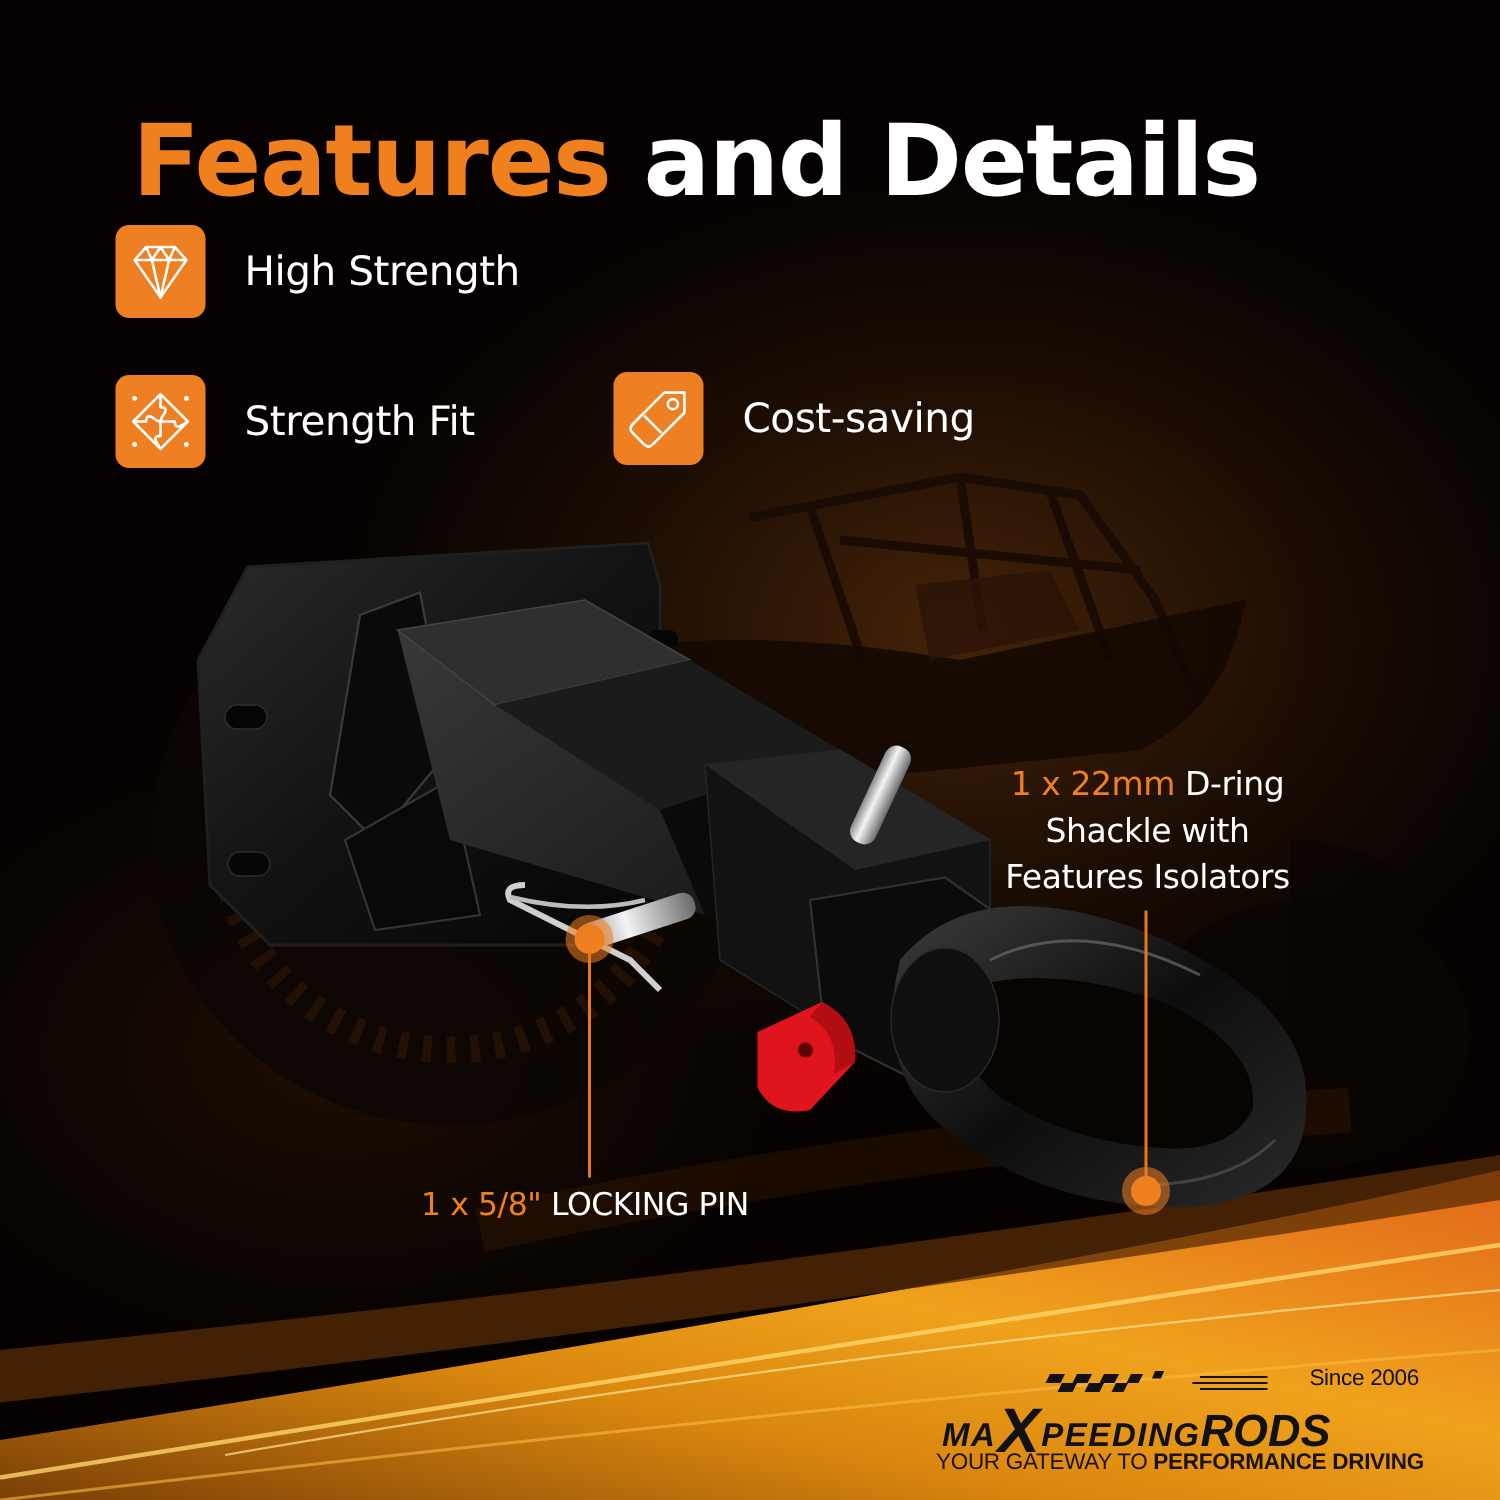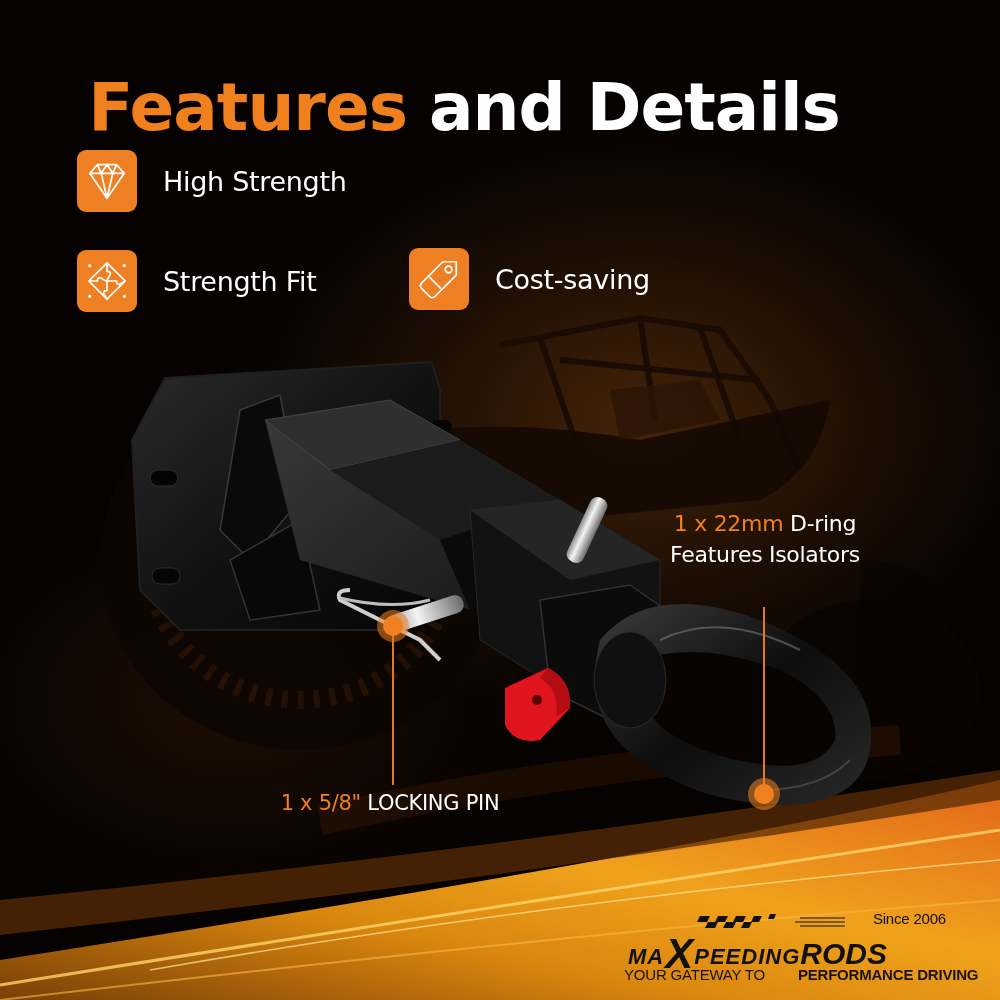--- a/index.html
+++ b/index.html
@@ -227,6 +227,7 @@
 
   <div class="callout-text callout-shackle">
     <div><span class="hl">1 x 22mm</span><span> D-ring</span></div>
+    <div>Shackle with</div>
     <div>Features Isolators</div>
   </div>
   <div class="leader" style="left:763px; top:607px; height:180px;"></div>

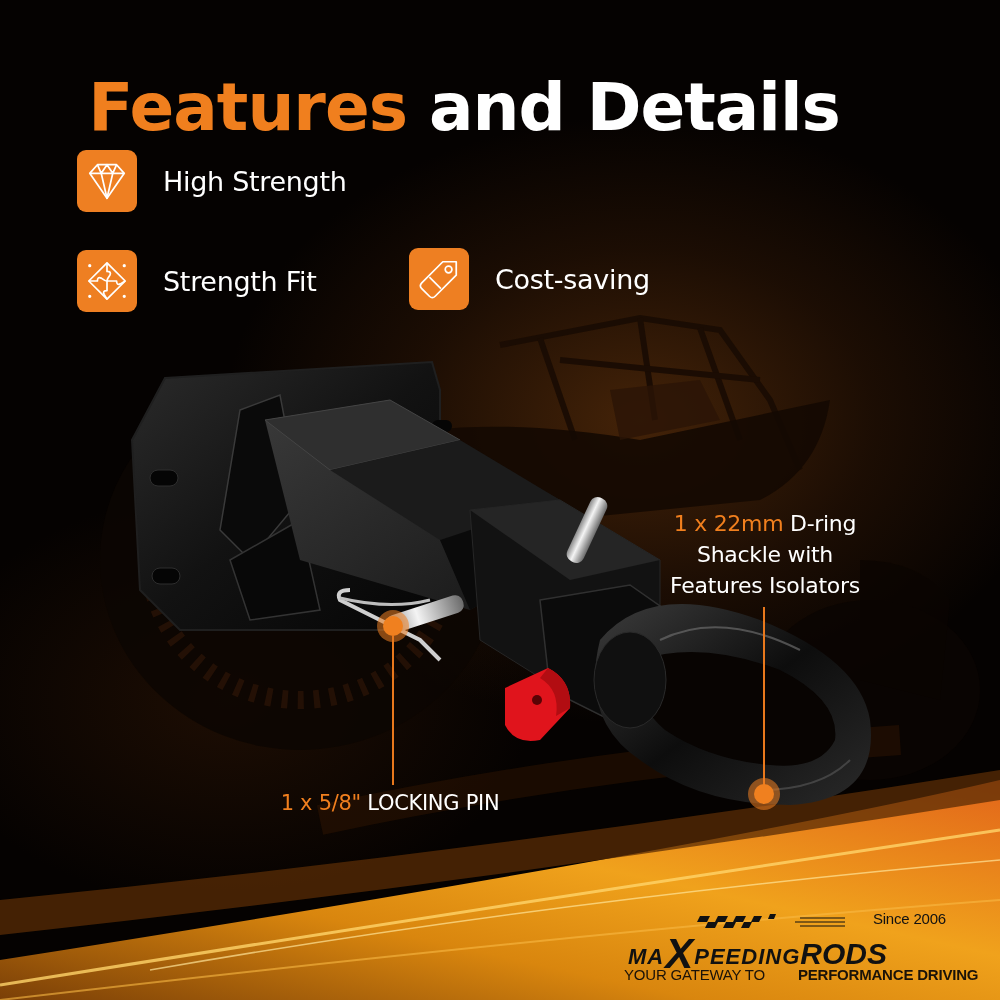--- a/index.html
+++ b/index.html
@@ -78,7 +78,7 @@
     position: absolute; left: 4px; top: 58px; font-family: "Liberation Sans", sans-serif;
     font-size: 15px; color: #1a1208; white-space: nowrap; letter-spacing: -0.2px;
   }
-  .logo .tagline .bold { font-weight: bold; margin-left: 29px; }
+  .logo .tagline .bold { font-weight: bold; }
   .logo .checker { position: absolute; left: 60px; top: 4px; }
 </style>
 </head>

